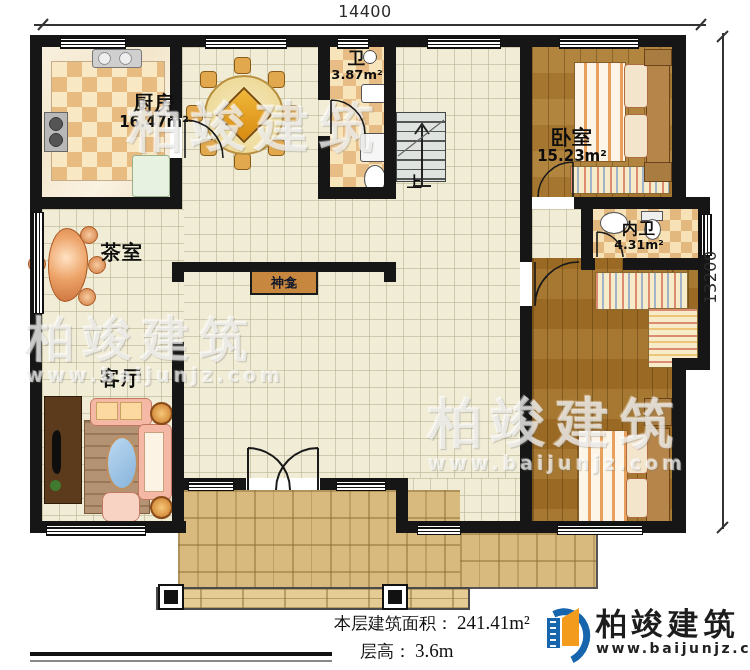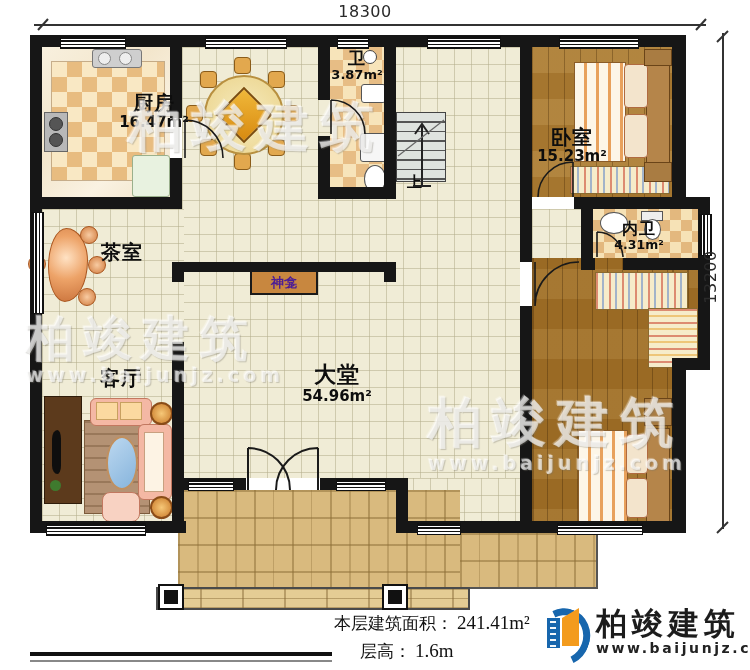--- a/index.html
+++ b/index.html
@@ -247,7 +247,7 @@
   </div>
 
   <div class="dimline" style="left:34px;top:24px;width:672px;height:1.5px;"></div>
-  <div class="dim" style="left:320px;top:2px;width:90px;text-align:center;">18300</div>
+  <div class="dim" style="left:320px;top:2px;width:90px;text-align:center;">14400</div>
   <div class="dimline" style="left:722px;top:33px;width:1.5px;height:496px;"></div>
   <div class="dim" style="left:701px;top:322px;width:90px;text-align:center;transform:rotate(-90deg);transform-origin:top left;">13200</div>
 

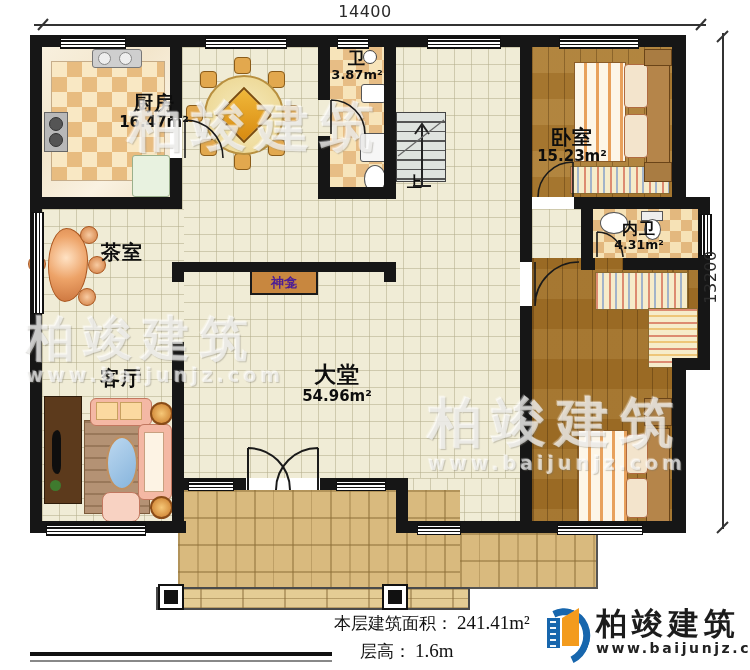--- a/index.html
+++ b/index.html
@@ -213,7 +213,7 @@
   <div class="furn circ" style="left:150px;top:496px;width:19px;height:19px;background:radial-gradient(circle,#f6c878,#c87828);border:2px solid #8a4c18;z-index:9;"></div>
 
   <div class="furn" style="left:250px;top:270px;width:64px;height:21px;background:#c8873f;border:2px solid #1a1a1a;z-index:22;display:flex;align-items:center;justify-content:center;">
-    <span style="font-size:13px;font-weight:700;color:#4c1d95;">神龛</span>
+    <span style="font-size:13px;font-weight:700;color:#0f172a;">神龛</span>
   </div>
 
   <div class="room-label" style="left:119px;top:112px;margin-left:35px;">

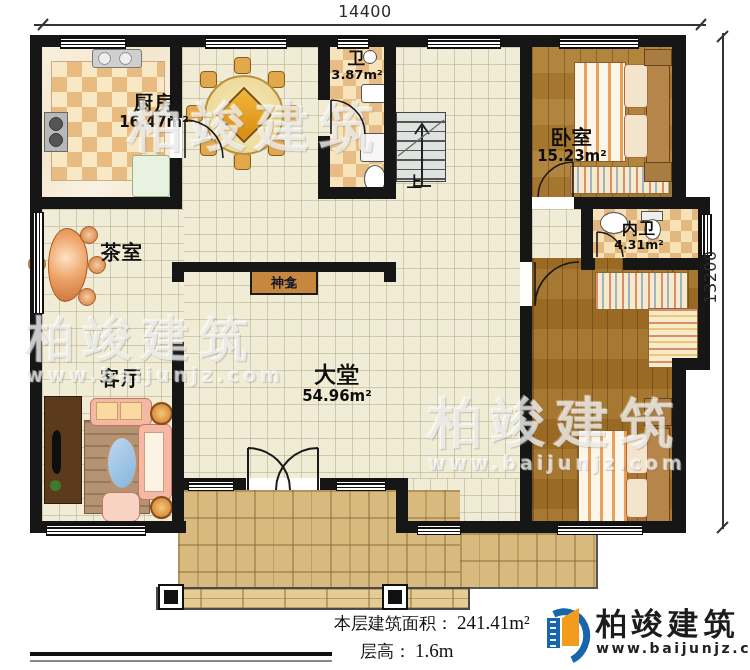--- a/index.html
+++ b/index.html
@@ -238,10 +238,6 @@
   <div class="room-label" style="left:121px;top:378px;">
     <span class="rname">客厅</span>
   </div>
-  <div class="room-label" style="left:337px;top:384px;">
-    <span class="rname" style="font-size:22px;">大堂</span>
-    <span class="rarea">54.96m²</span>
-  </div>
   <div class="room-label" style="left:415px;top:182px;">
     <span class="rname" style="font-size:15px;">上</span>
   </div>

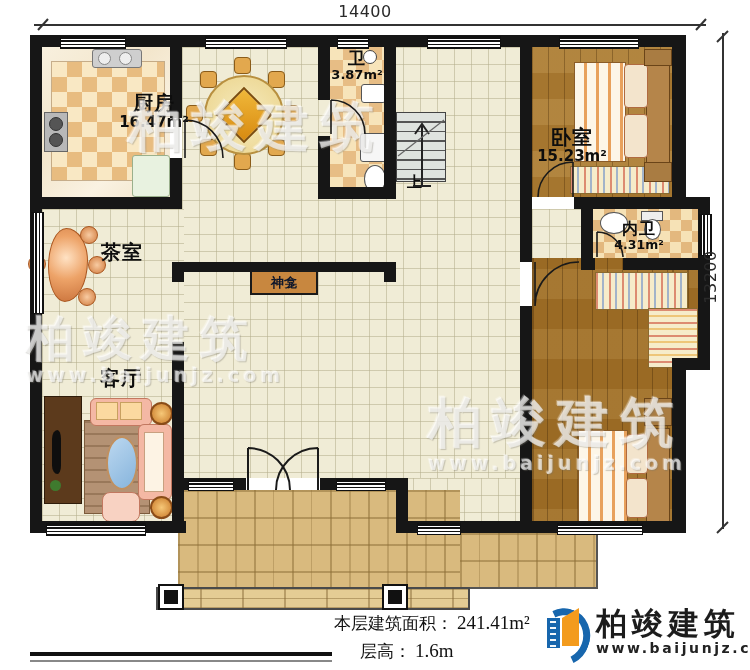--- a/index.html
+++ b/index.html
@@ -289,7 +289,7 @@
   </div>
   <div class="tb" style="left:360px;top:640px;">
     <span class="tb-label">层高：</span>
-    <span class="tb-value">1.6m</span>
+    <span class="tb-value">3.6m</span>
   </div>
 
   <div class="logo-mark" style="left:536px;top:604px;">

